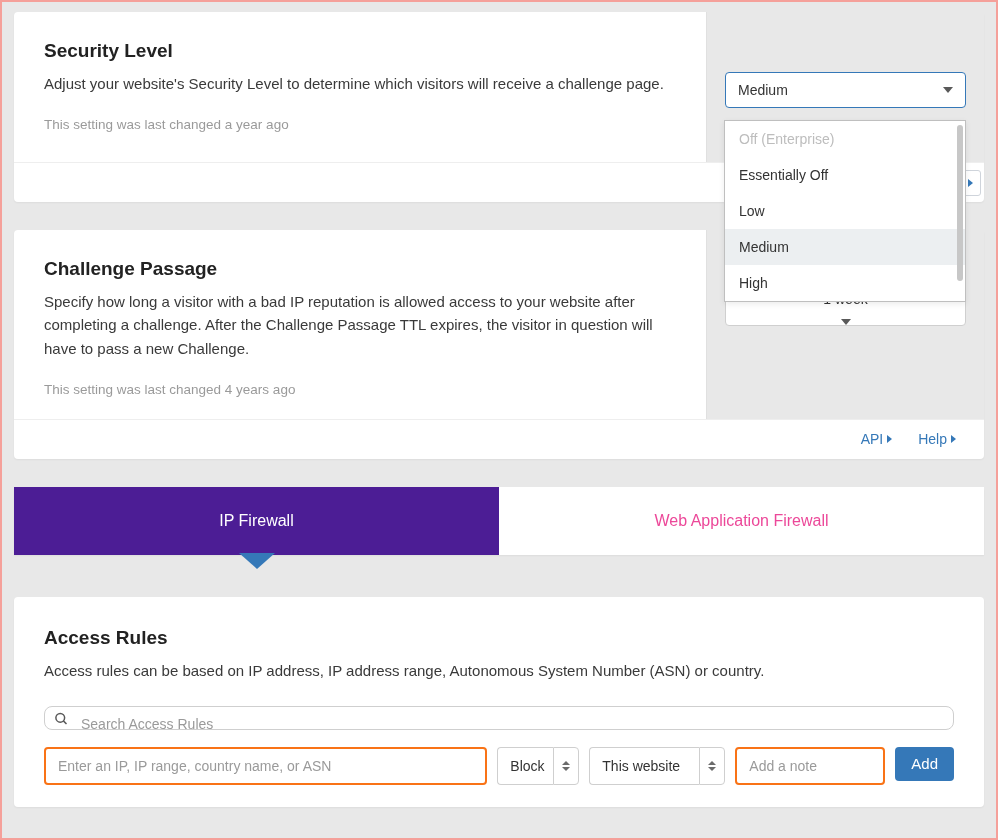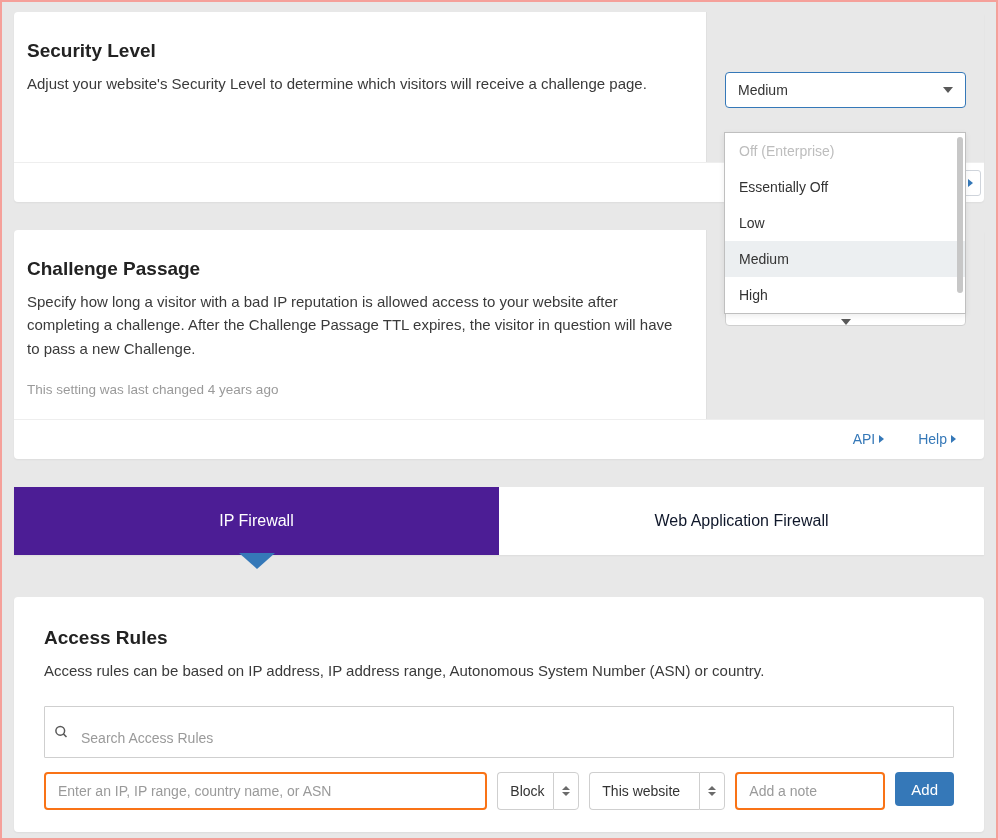--- a/index.html
+++ b/index.html
@@ -29,7 +29,7 @@
     }
     .card-content {
       flex: 1;
-      padding: 28px 30px 22px 13px;
+      padding: 28px 30px 22px 30px;
     }
     .card-side {
       width: 278px;

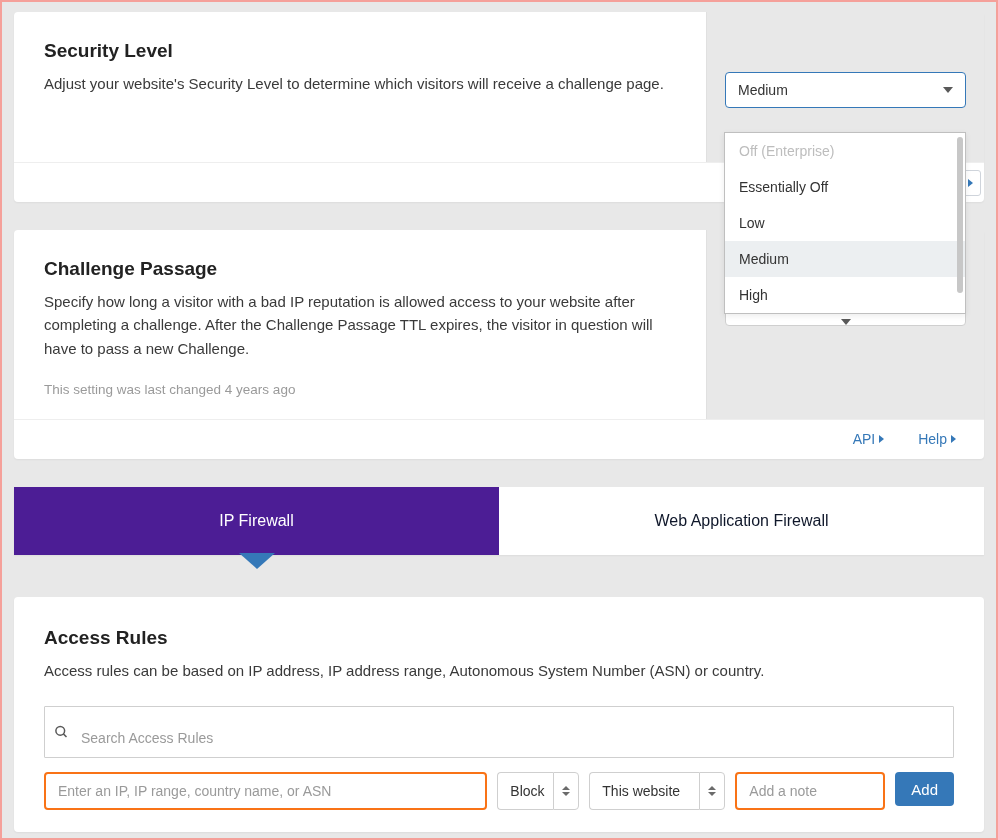--- a/index.html
+++ b/index.html
@@ -289,6 +289,7 @@
     <div class="card-content">
       <h2 class="card-title">Security Level</h2>
       <p class="card-desc">Adjust your website's Security Level to determine which visitors will receive a challenge page.</p>
+      <div class="card-meta">This setting was last changed a year ago</div>
     </div>
     <div class="card-side">
       <div class="select">

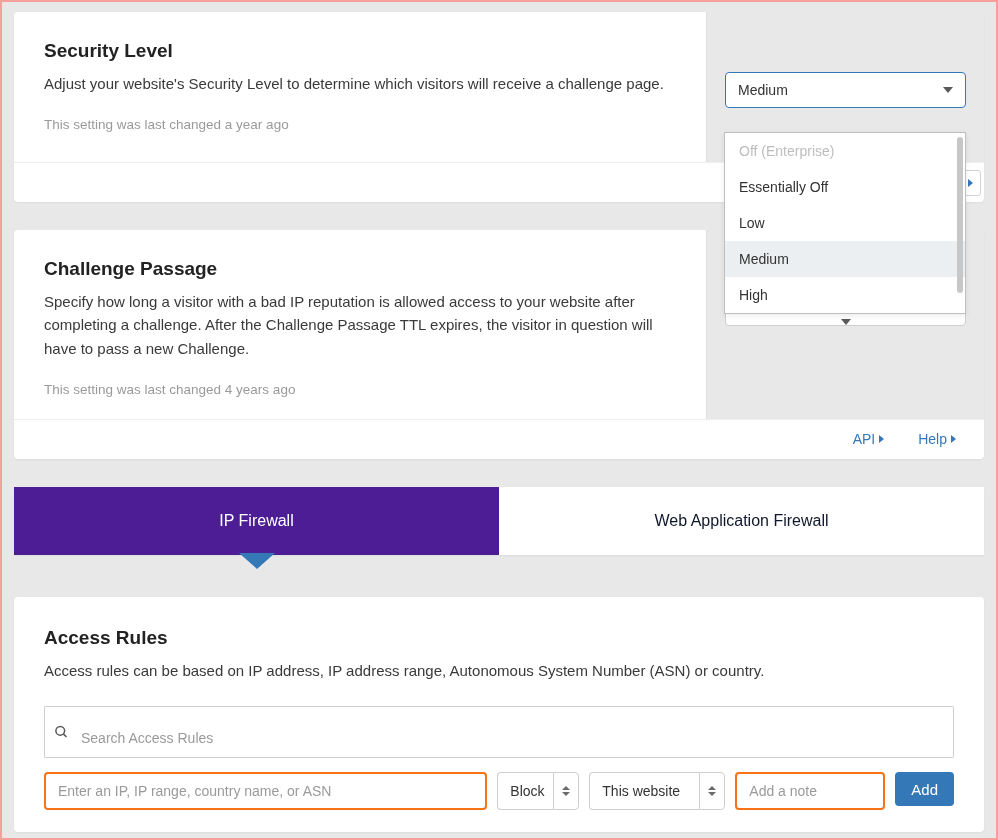--- a/index.html
+++ b/index.html
@@ -116,7 +116,7 @@
     }
     .dropdown {
       position: absolute;
-      top: 120px;
+      top: 108px;
       right: 18px;
       width: 242px;
       background: #fff;

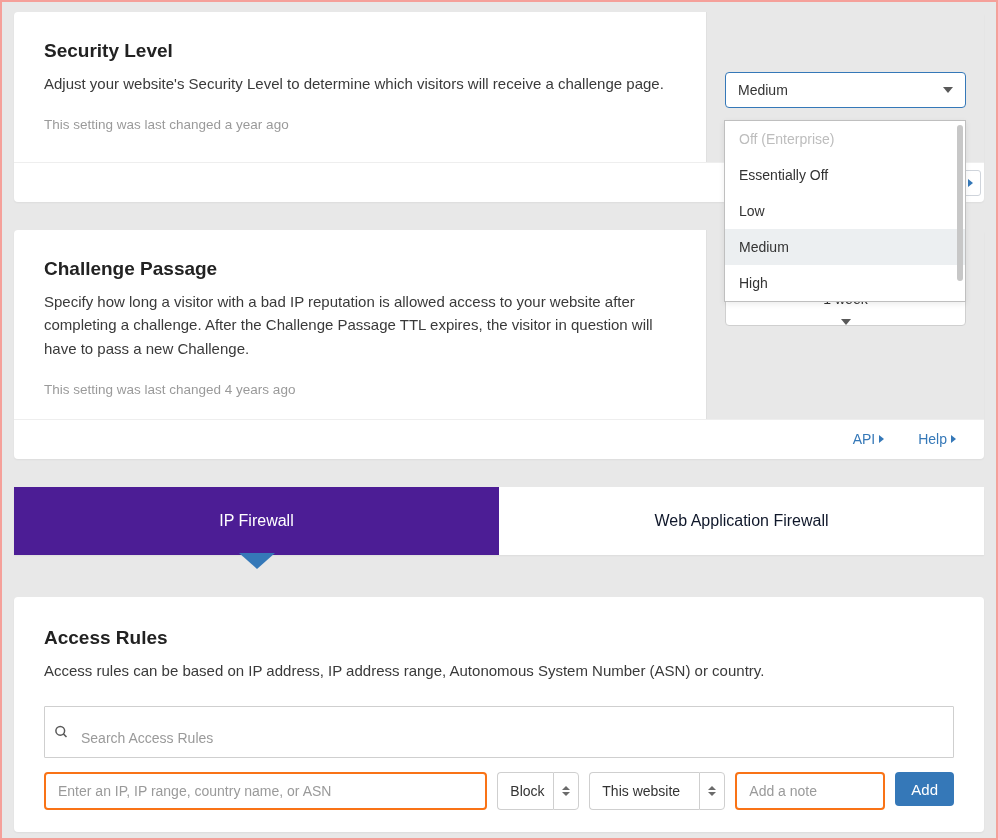--- a/index.html
+++ b/index.html
@@ -59,7 +59,7 @@
       display: flex;
       justify-content: flex-end;
       align-items: center;
-      gap: 34px;
+      gap: 26px;
       height: 40px;
       position: relative;
     }

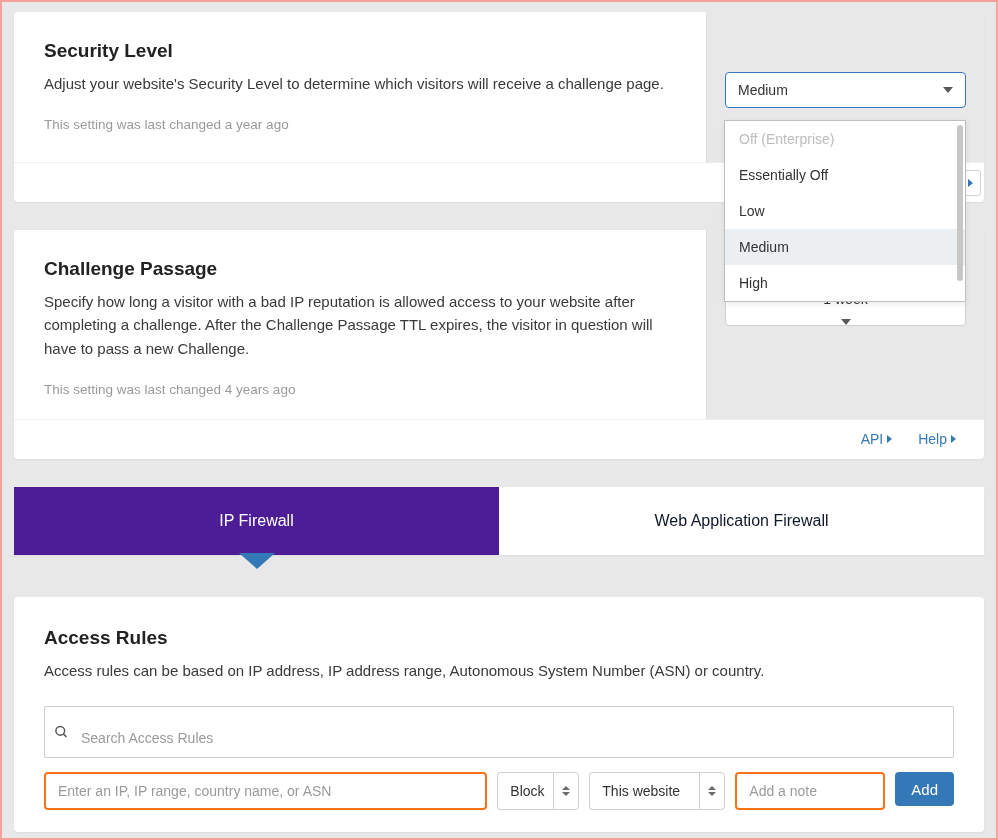--- a/index.html
+++ b/index.html
@@ -174,7 +174,7 @@
       color: #fff;
     }
     .tab.inactive {
-      color: #0f172a;
+      color: #ec4899;
       background: #fff;
     }
     .tab-pointer {

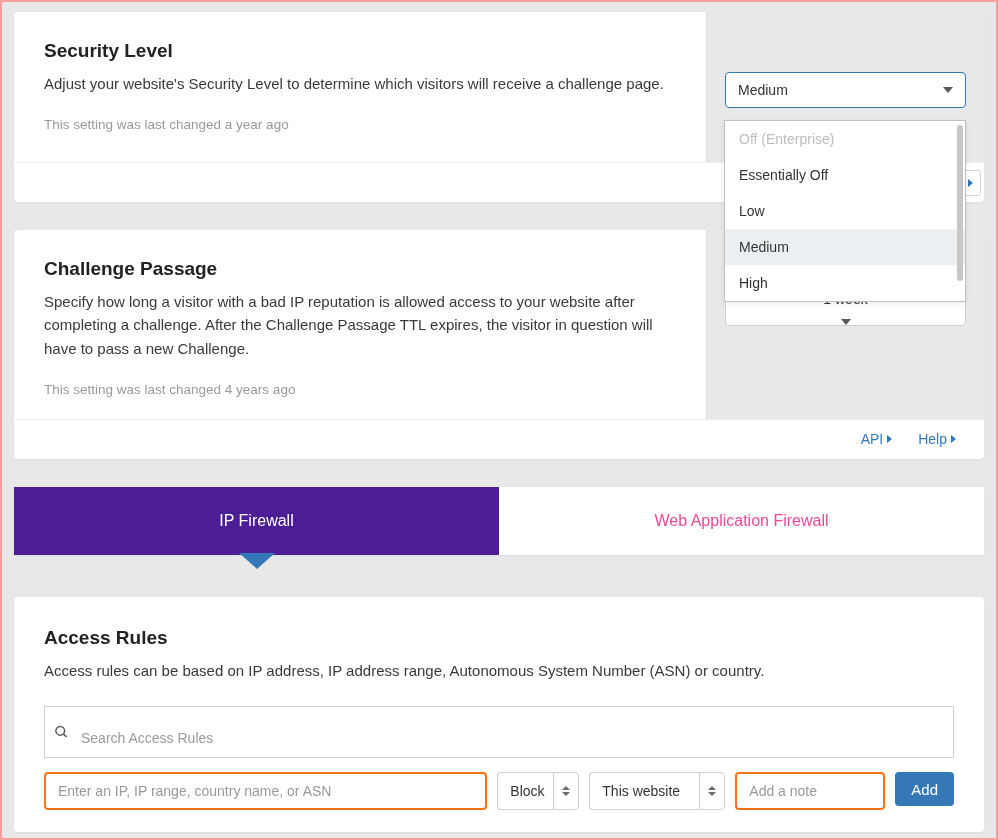--- a/index.html
+++ b/index.html
@@ -200,9 +200,9 @@
     }
     .search-input {
       width: 100%;
-      height: 52px;
+      height: 24px;
       border: 1px solid #cfcfcf;
-      border-radius: 1px;
+      border-radius: 8px;
       padding: 11px 12px 0 36px;
       font-size: 14px;
       color: #333;

